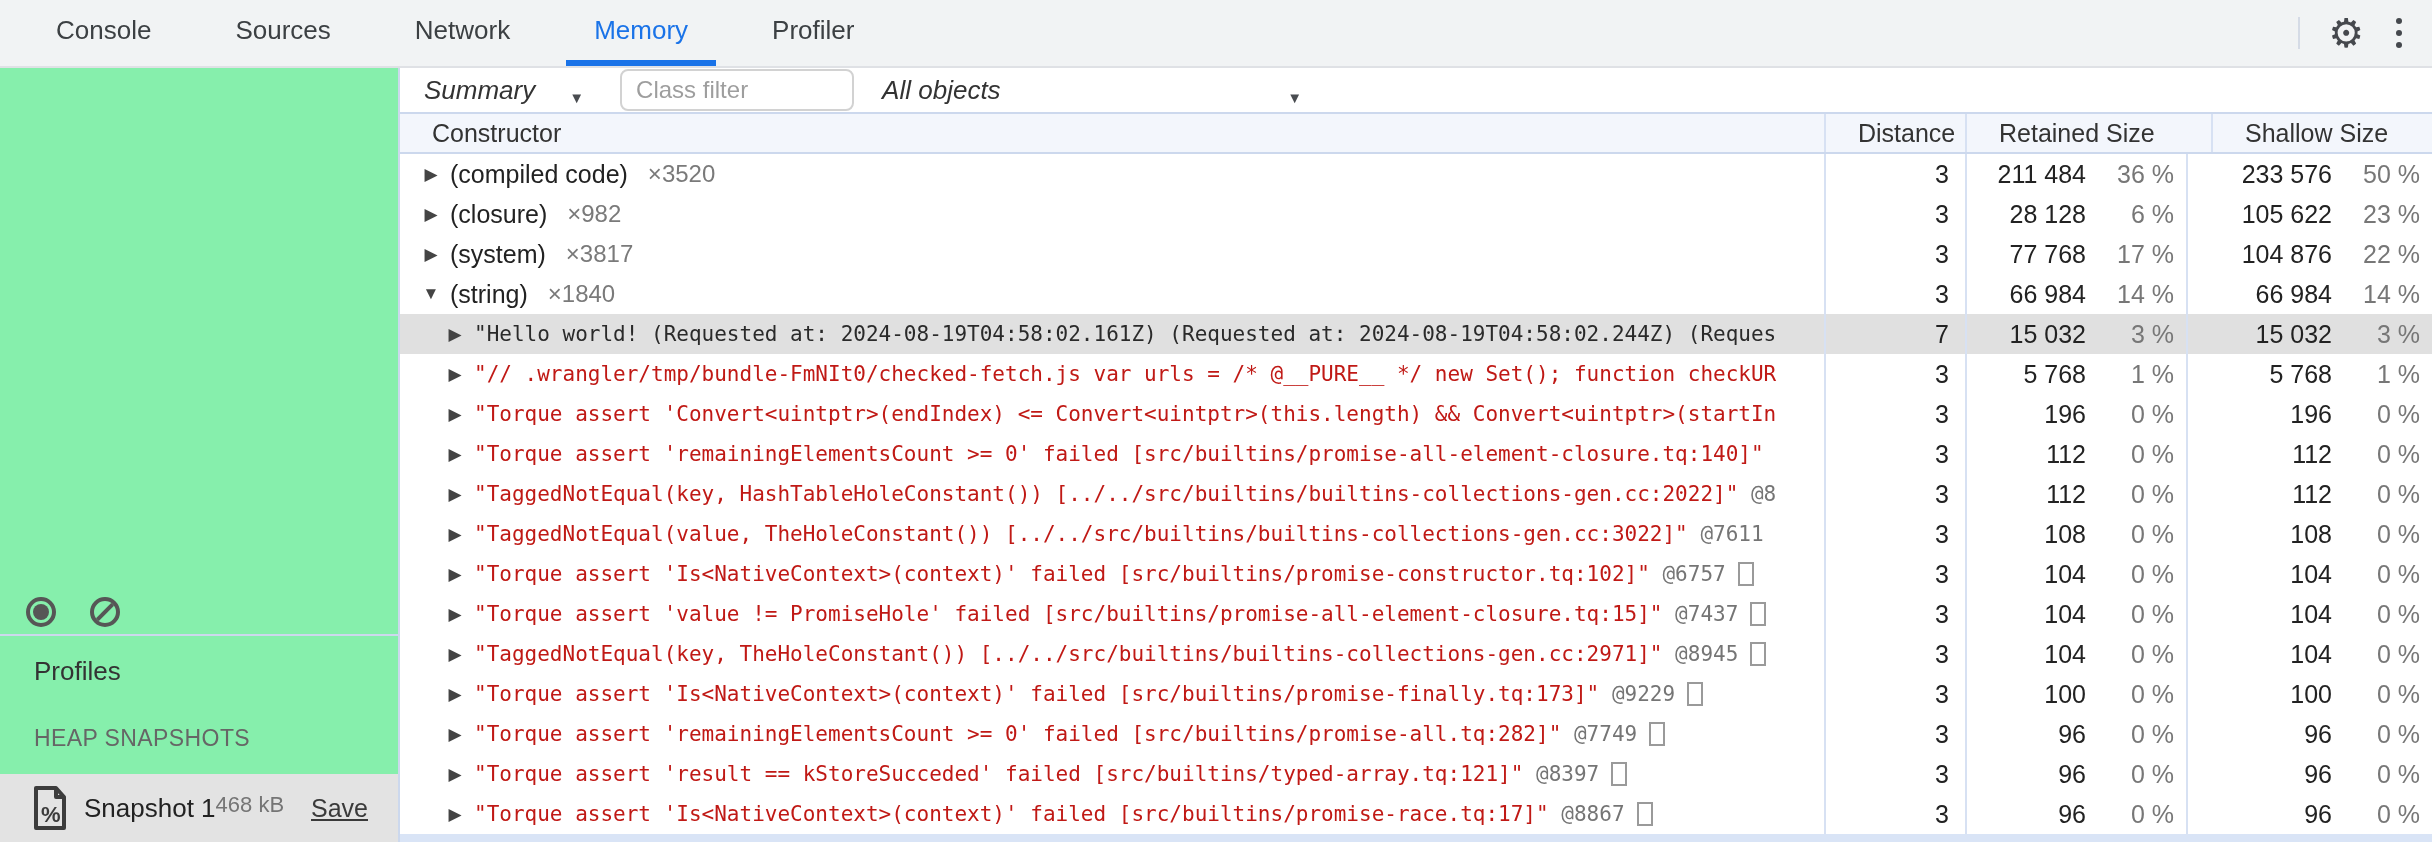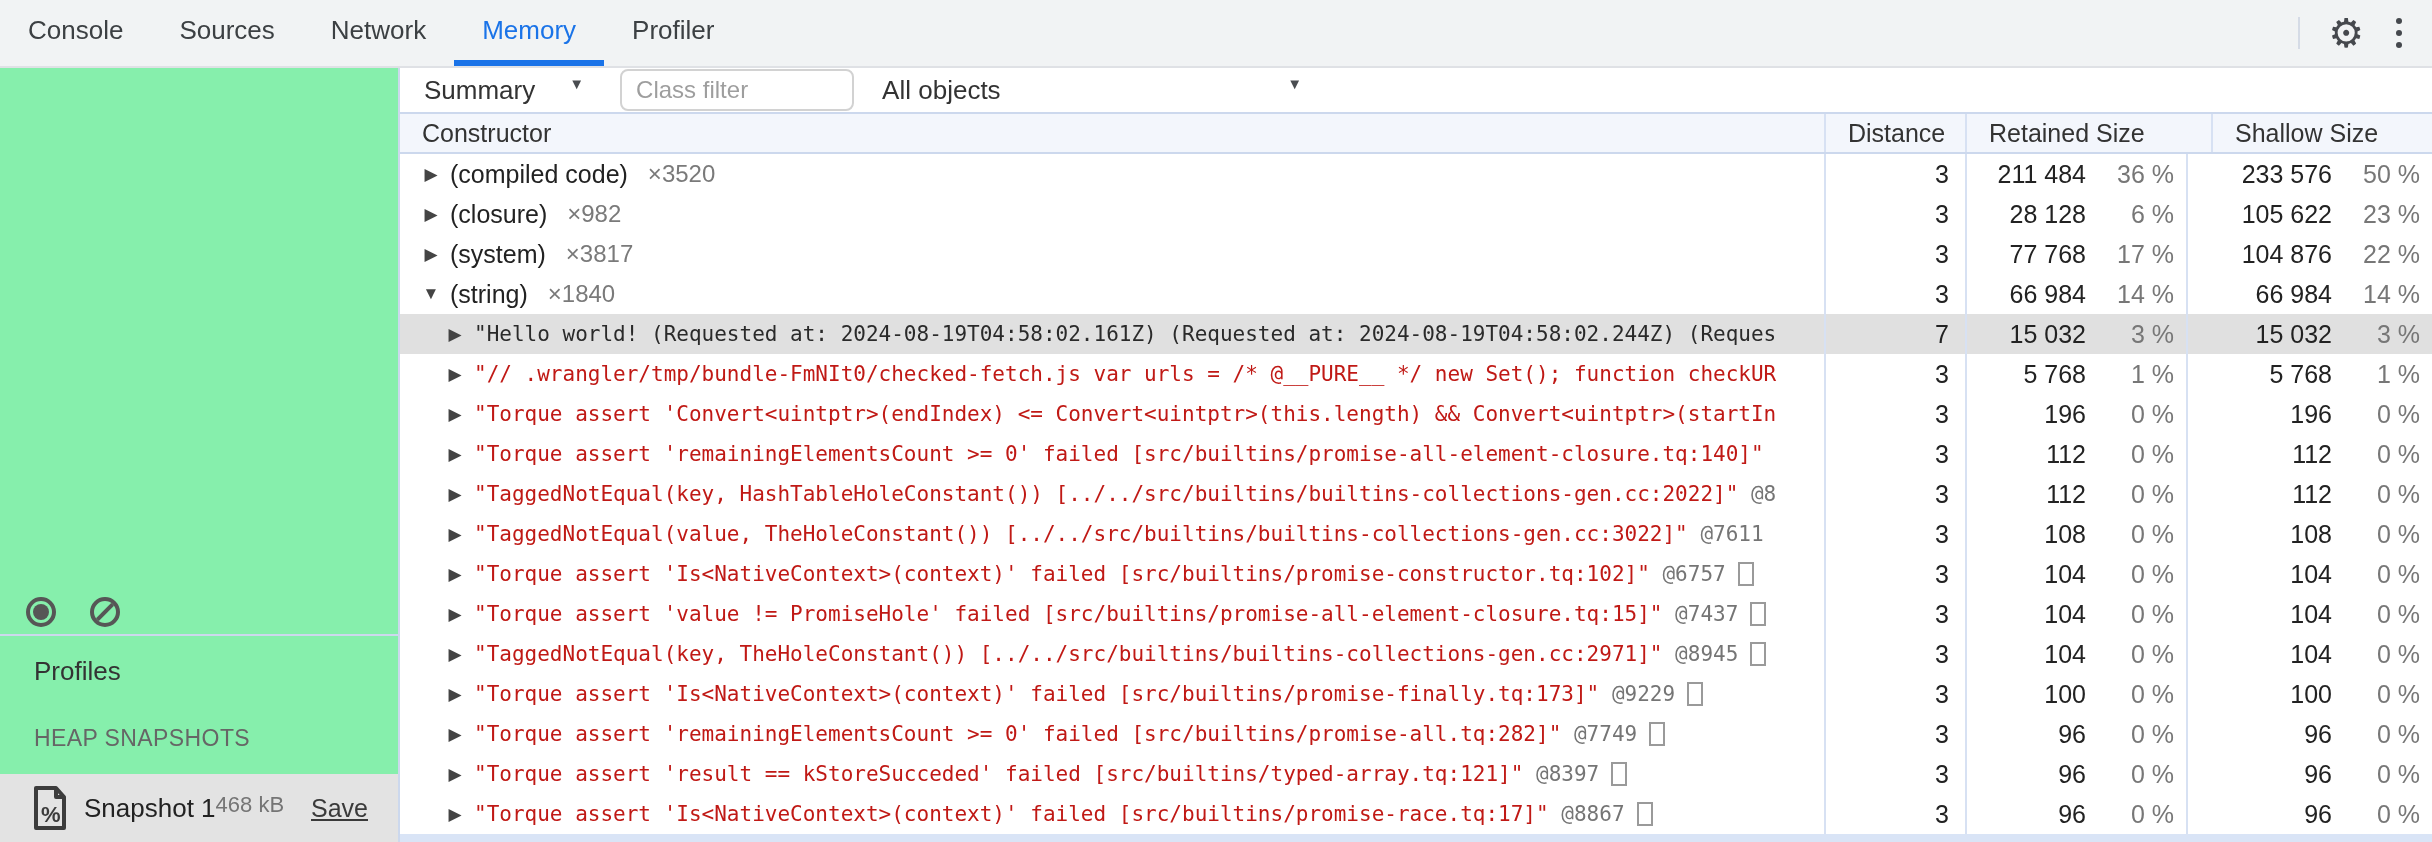--- a/index.html
+++ b/index.html
@@ -12,7 +12,7 @@
     border-bottom:2px solid #dfe1e5; flex:none; }
   .tabs { display:flex; align-items:stretch; }
   .tab { display:flex; align-items:center; padding:0 28px; font-size:26px;
-    color:#3c4043; cursor:default; border-bottom:6px solid transparent; }
+    color:#3c4043; cursor:default; border-bottom:6px solid transparent;margin-left:28px; }
   .tab.active { color:#1a73e8; border-bottom-color:#1a73e8; }
   .tabbar-right { margin-left:auto; display:flex; align-items:center; gap:28px; padding-right:26px; }
   .vdiv { width:2px; height:32px; background:#d5dbe6; }

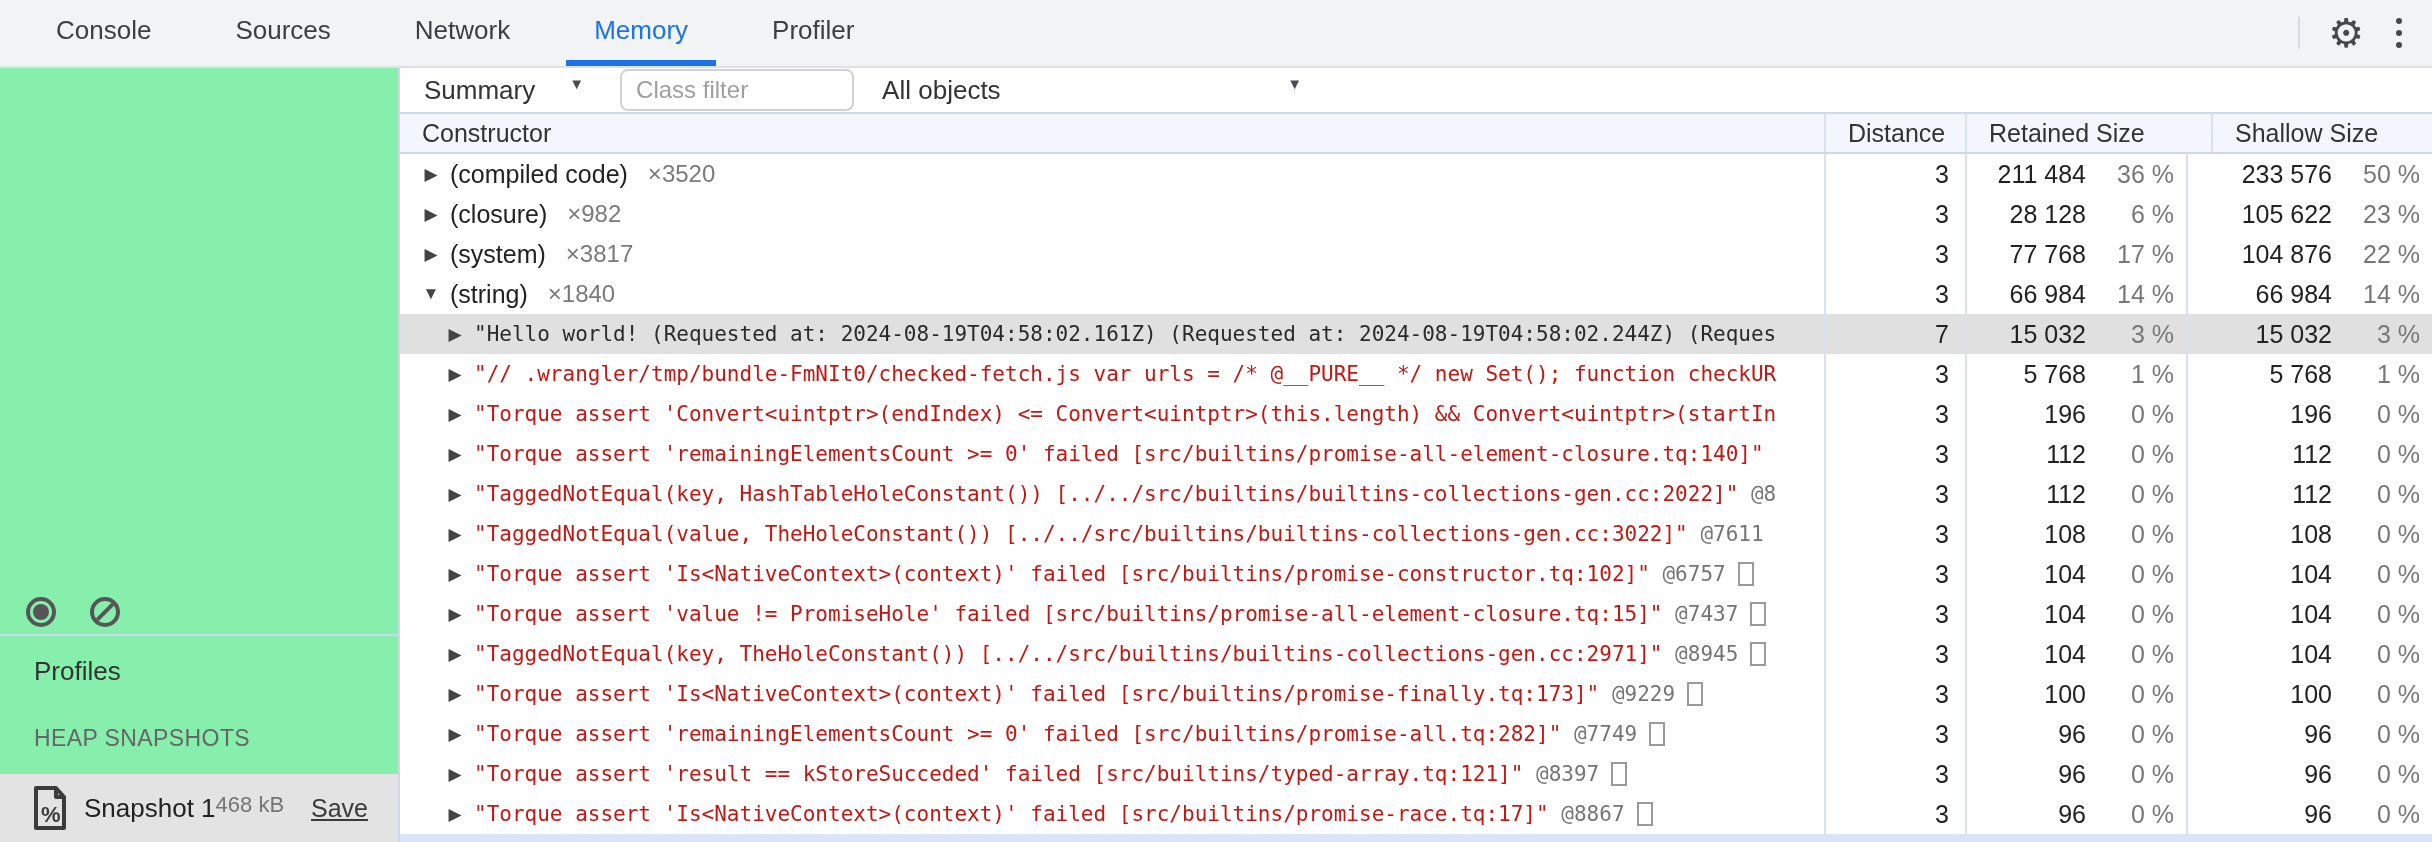--- a/index.html
+++ b/index.html
@@ -47,7 +47,7 @@
   .main { flex:1; display:flex; flex-direction:column; min-width:0; }
   .main-toolbar { height:46px; flex:none; border-bottom:2px solid #ccd8ed;
     display:flex; align-items:center; padding-left:24px; }
-  .select { display:flex; align-items:flex-start; font-size:26px; color:#333; cursor:default; }
+  .select { display:flex; align-items:flex-end; font-size:26px; color:#333; cursor:default;font-style:italic; }
   .select .arrow { font-size:15px; color:#4a4d51; margin-left:34px; }
   .select.wide { width:420px; justify-content:space-between; margin-left:28px; }
   .class-filter { margin-left:36px; width:234px; height:42px; border:2px solid #d2d2d2;

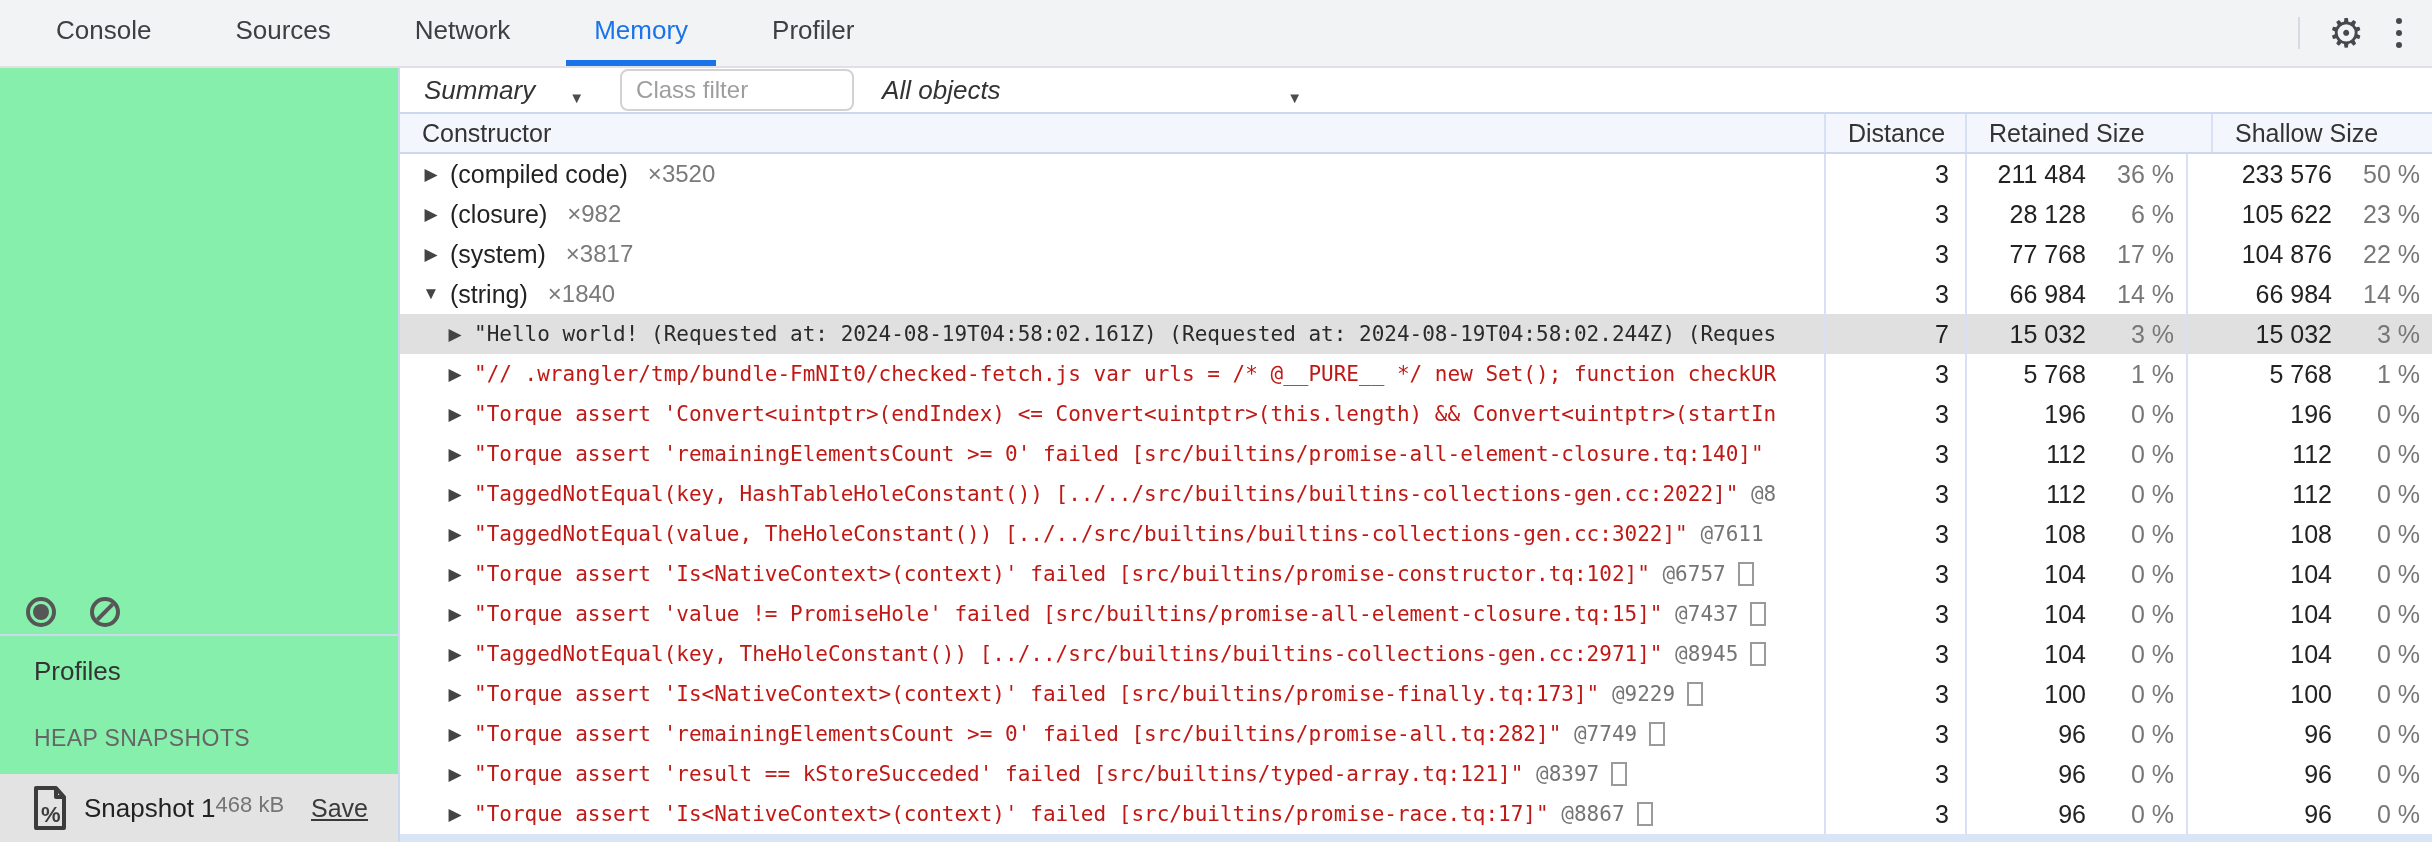--- a/index.html
+++ b/index.html
@@ -58,7 +58,7 @@
   
   .grid-header { height:40px; flex:none; background:#f3f6fc; border-bottom:2px solid #ccd8ed;
     display:flex; font-size:25px; color:#333; }
-  .grid-header .hc { display:flex; align-items:center; padding-left:22px; }
+  .grid-header .hc { display:flex; align-items:center; padding-left:32px; }
   .c-con { flex:1; min-width:0; }
   .c-dist { width:141px; flex:none; border-left:2px solid #d7e1f3; }
   .c-shal { width:221px; flex:none; border-left:2px solid #d7e1f3; }

